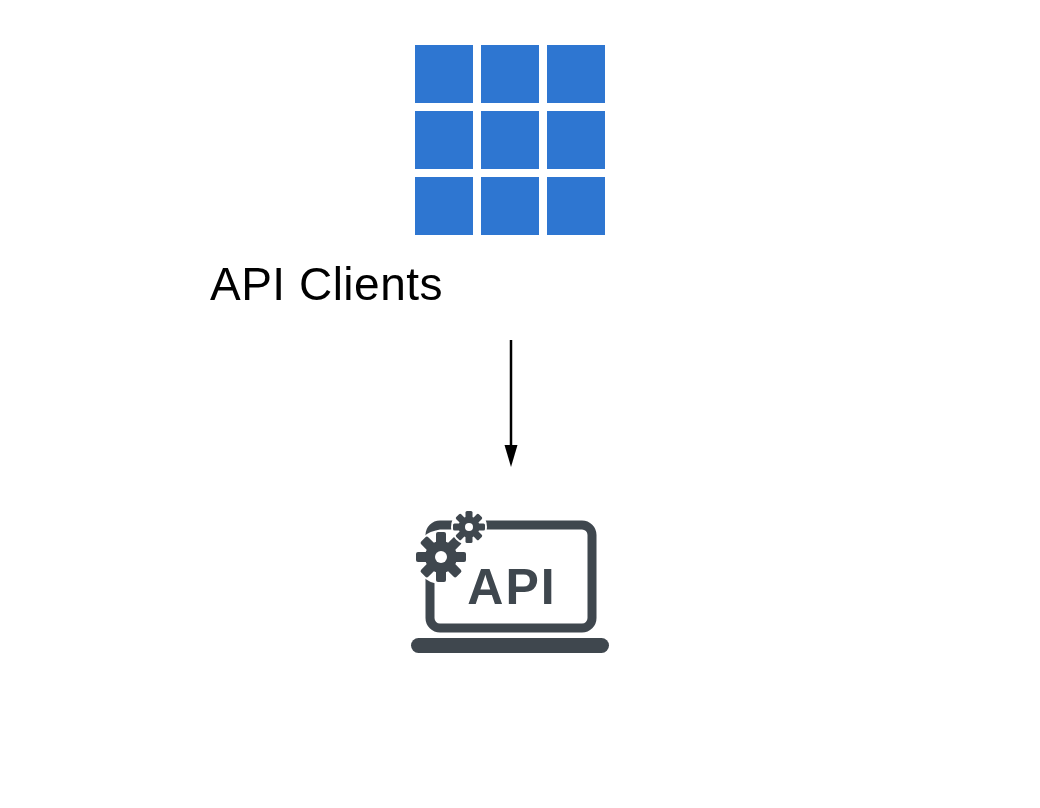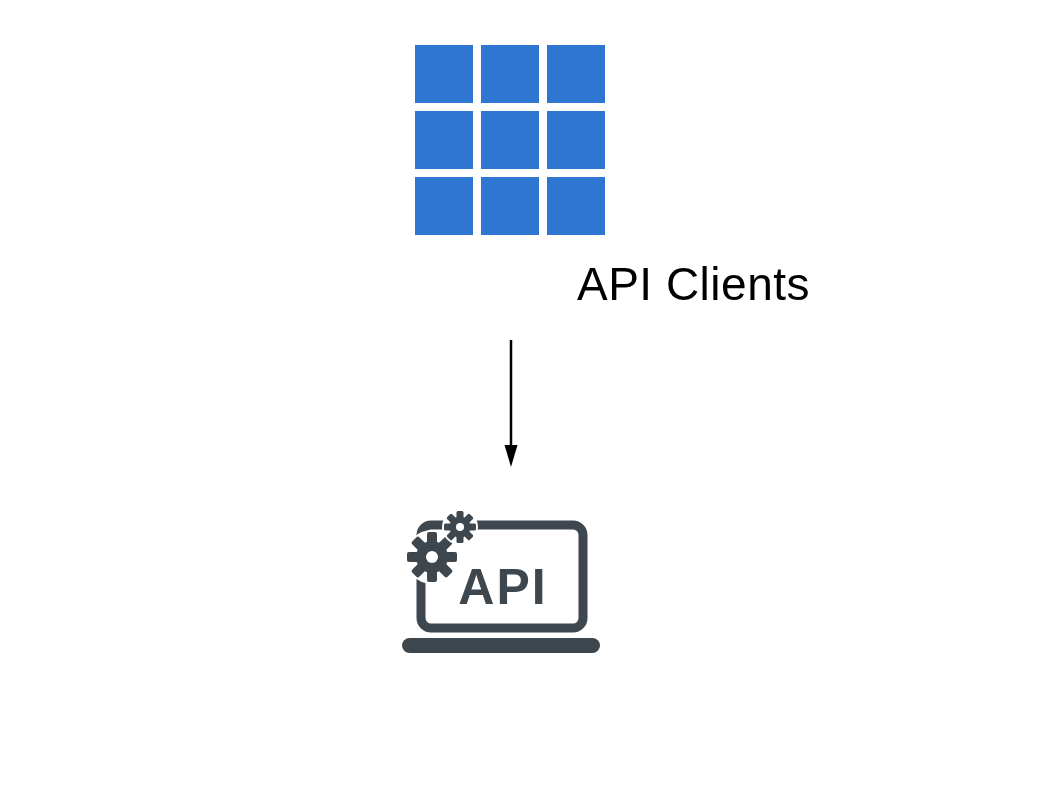--- a/index.html
+++ b/index.html
@@ -43,7 +43,7 @@
     left:210px;
     top:257px;
     width:600px;
-    text-align:right;
+    text-align:left;
     font-size:46px;
     font-weight:400;
     color:var(--label);

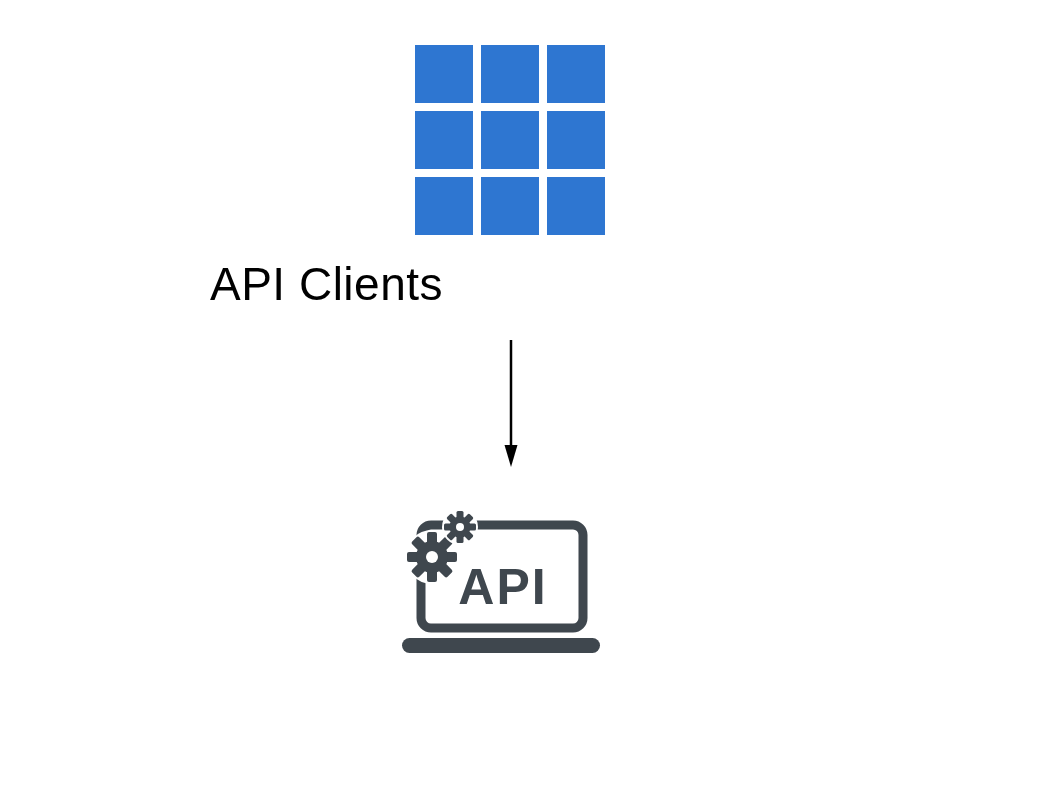--- a/index.html
+++ b/index.html
@@ -63,7 +63,7 @@
   
   .laptop-wrap{
     position:absolute;
-    left:396px;
+    left:405px;
     top:503px;
     width:210px;
     height:160px;

